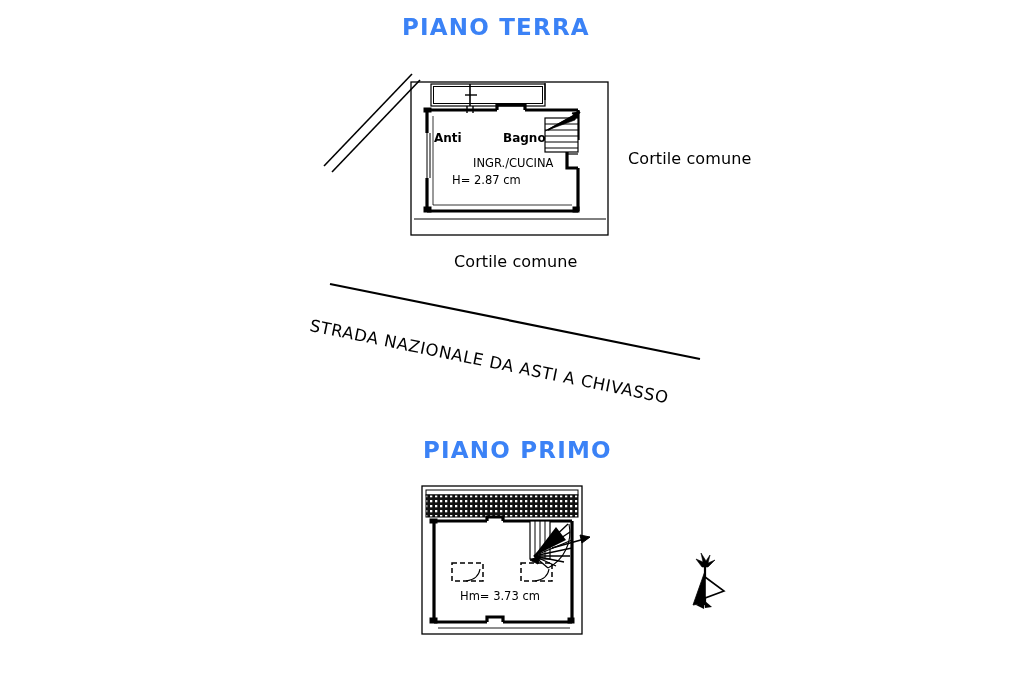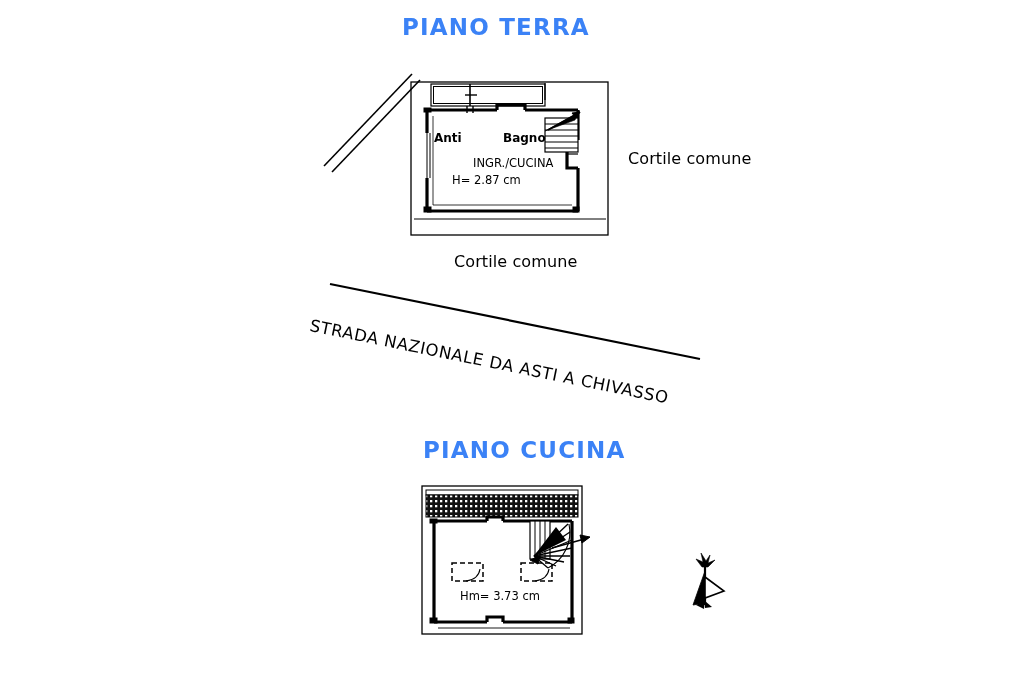--- a/index.html
+++ b/index.html
@@ -175,7 +175,7 @@
 
 <div class="street-label" style="left:312px; top:316px; transform: rotate(11.5deg);">STRADA NAZIONALE DA ASTI A CHIVASSO</div>
 
-<div class="floor-title" style="left:423px; top:437px;">PIANO CUCINA</div>
+<div class="floor-title" style="left:423px; top:437px;">PIANO PRIMO</div>
 
 <div class="abs" style="left:0; top:0; width:1024px; height:682px;">
   <svg class="svg-layer" width="1024" height="682" viewBox="0 0 1024 682">

